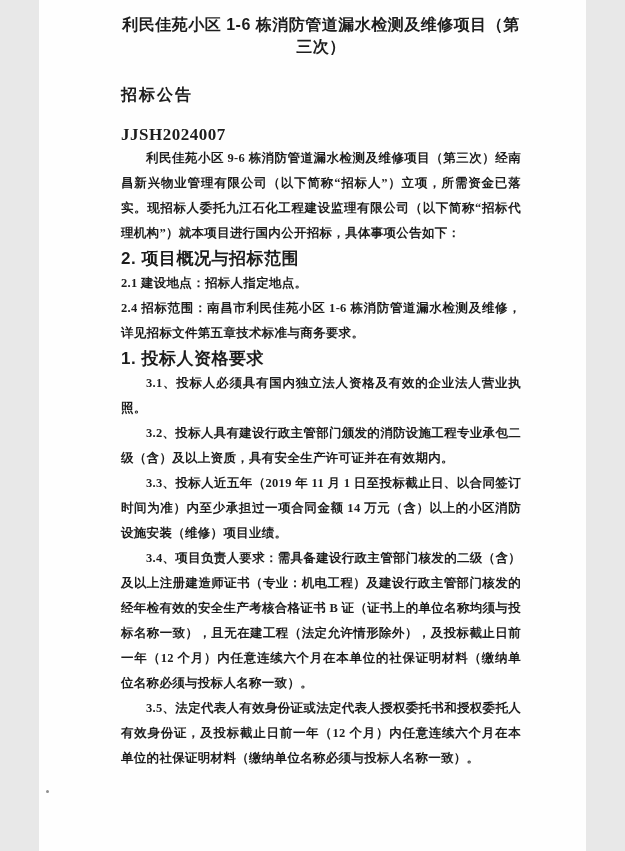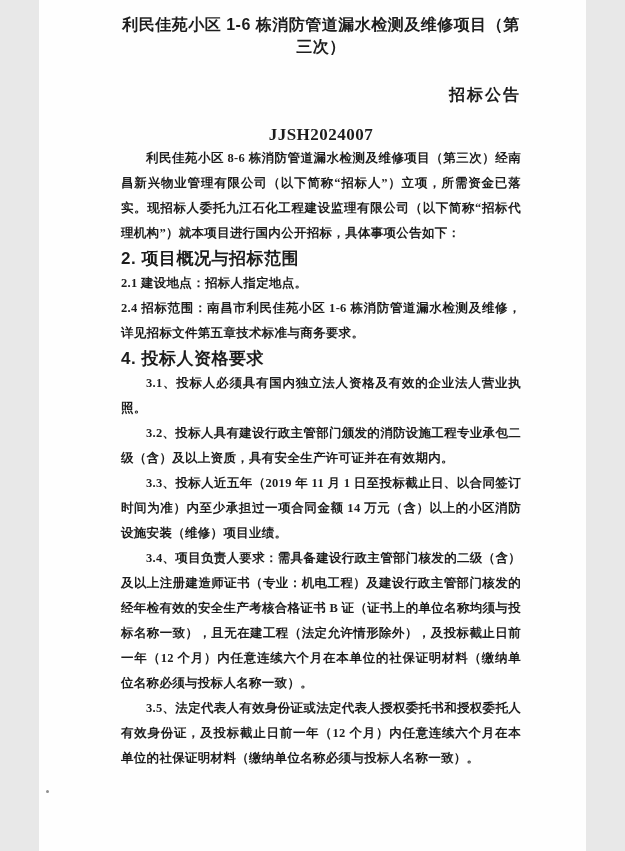--- a/index.html
+++ b/index.html
@@ -33,7 +33,7 @@
     font-size: 16px;
     line-height: 22px;
     font-weight: 700;
-    text-align: right;
+    text-align: left;
     letter-spacing: 2px;
   }
   .doc-number {

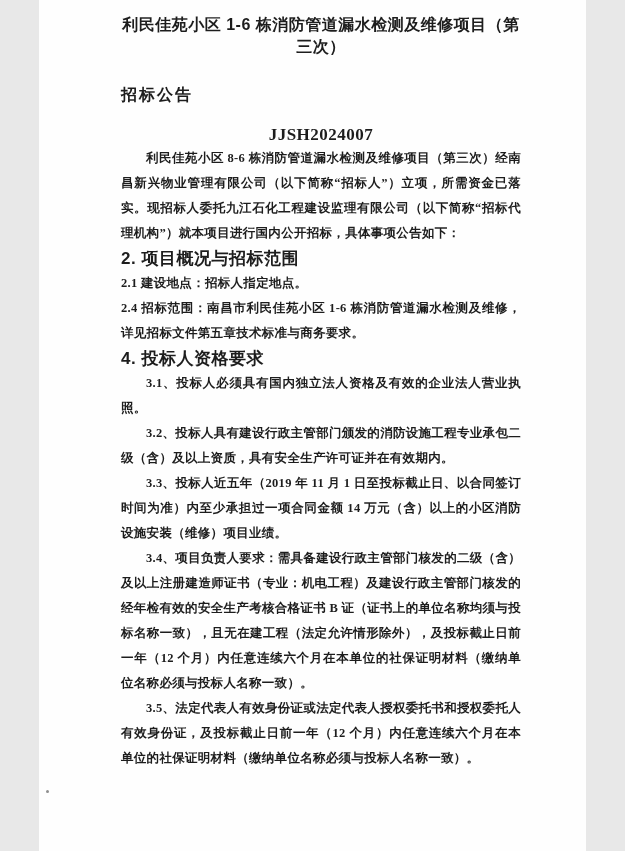--- a/index.html
+++ b/index.html
@@ -42,7 +42,6 @@
     font-size: 17px;
     line-height: 22px;
     font-weight: 700;
-    text-align: center;
     letter-spacing: 0.5px;
   }
   .sec-heading {

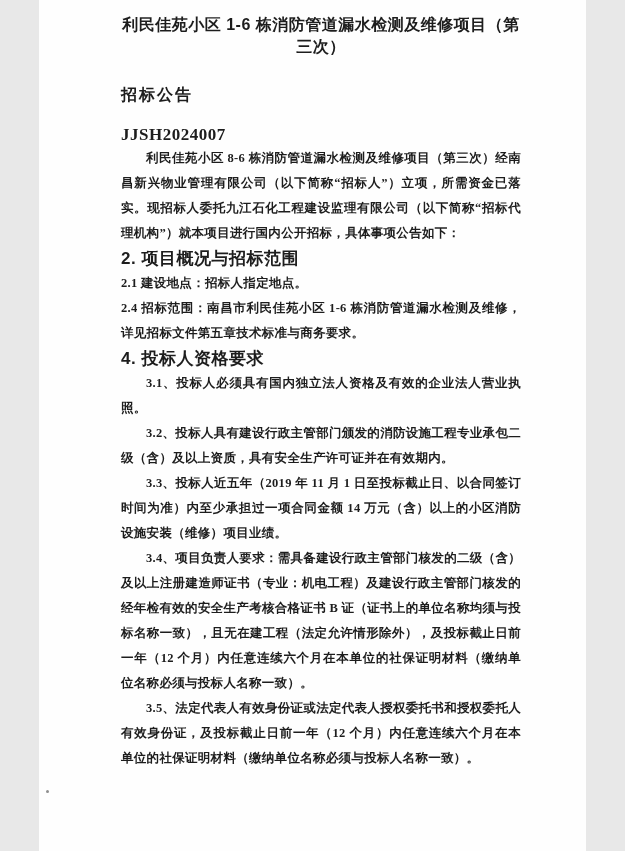--- a/index.html
+++ b/index.html
@@ -91,7 +91,7 @@
     <h2 class="doc-subtitle">招标公告</h2>
     <div class="doc-number">JJSH2024007</div>
 
-    <p class="body-p indent">利民佳苑小区 8-6 栋消防管道漏水检测及维修项目（第三次）经南昌新兴物业管理有限公司（以下简称“招标人”）立项，所需资金已落实。现招标人委托九江石化工程建设监理有限公司（以下简称“招标代理机构”）就本项目进行国内公开招标，具体事项公告如下：</p>
+    <p class="body-p indent">利民佳苑小区 9-6 栋消防管道漏水检测及维修项目（第三次）经南昌新兴物业管理有限公司（以下简称“招标人”）立项，所需资金已落实。现招标人委托九江石化工程建设监理有限公司（以下简称“招标代理机构”）就本项目进行国内公开招标，具体事项公告如下：</p>
 
     <h3 class="sec-heading">2. 项目概况与招标范围</h3>
     <p class="body-p">2.1 建设地点：招标人指定地点。</p>

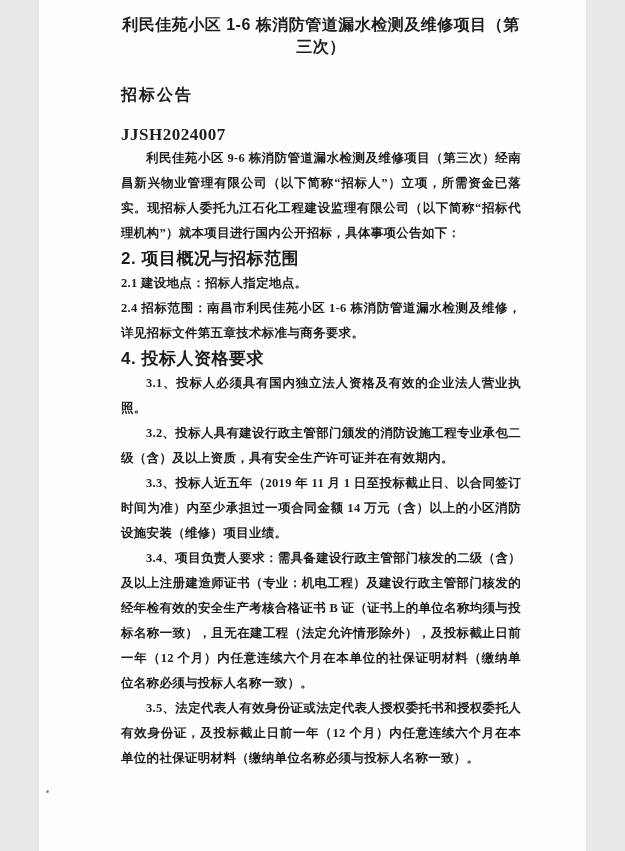--- a/index.html
+++ b/index.html
@@ -97,7 +97,7 @@
     <p class="body-p">2.1 建设地点：招标人指定地点。</p>
     <p class="body-p">2.4 招标范围：南昌市利民佳苑小区 1-6 栋消防管道漏水检测及维修，详见招标文件第五章技术标准与商务要求。</p>
 
-    <h3 class="sec-heading">4.  投标人资格要求</h3>
+    <h3 class="sec-heading">1.  投标人资格要求</h3>
     <p class="body-p indent">3.1、投标人必须具有国内独立法人资格及有效的企业法人营业执照。</p>
     <p class="body-p indent">3.2、投标人具有建设行政主管部门颁发的消防设施工程专业承包二级（含）及以上资质，具有安全生产许可证并在有效期内。</p>
     <p class="body-p indent">3.3、投标人近五年（2019 年 11 月 1 日至投标截止日、以合同签订时间为准）内至少承担过一项合同金额 14 万元（含）以上的小区消防设施安装（维修）项目业绩。</p>

